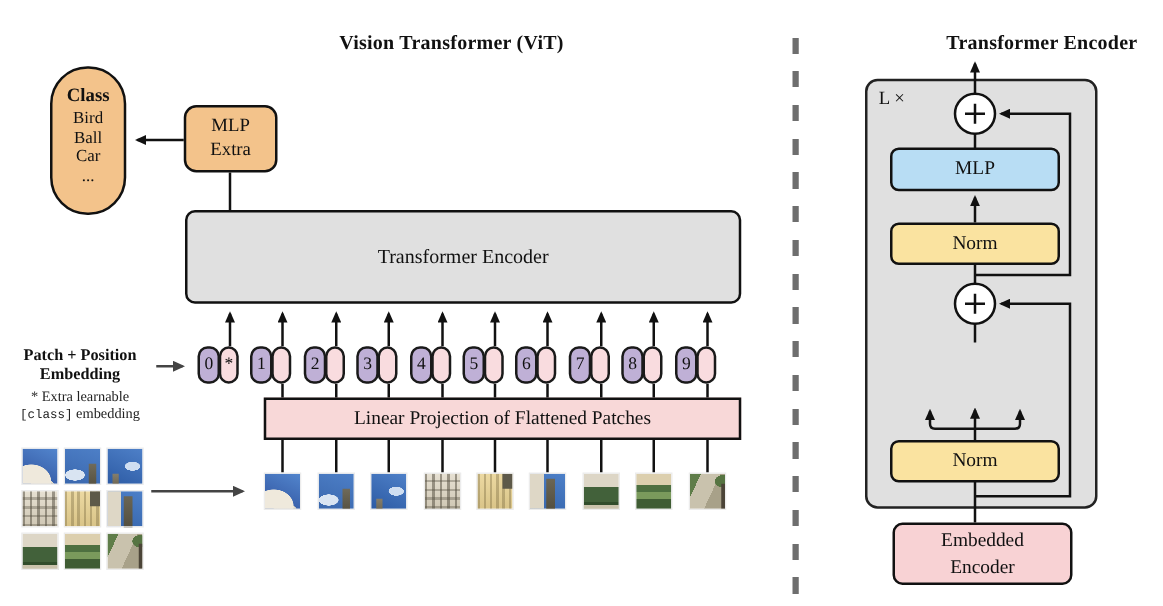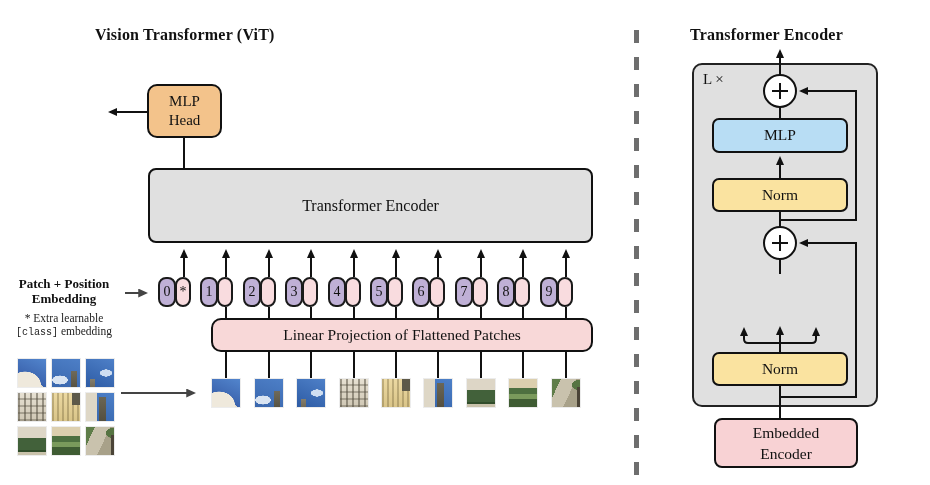--- a/index.html
+++ b/index.html
@@ -8,7 +8,7 @@
     font-family:"Liberation Serif","DejaVu Serif",serif;color:#111;
   }
   .abs{position:absolute;}
-  .ttl{position:absolute;font-weight:bold;font-size:16px;text-align:left;letter-spacing:.2px;}
+  .ttl{position:absolute;font-weight:bold;font-size:16px;text-align:right;letter-spacing:.2px;}
   .box{
     position:absolute;box-sizing:border-box;border:2px solid #111;border-radius:8px;
     display:flex;flex-direction:column;align-items:center;justify-content:center;

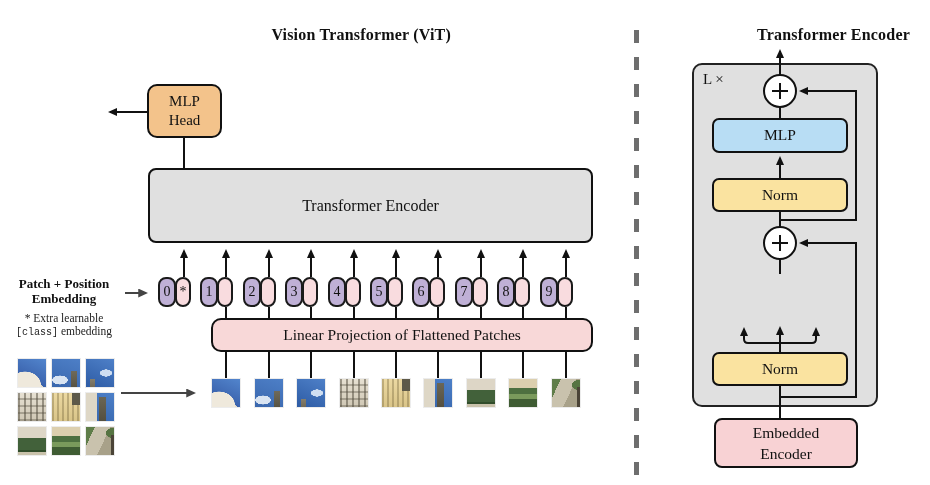--- a/index.html
+++ b/index.html
@@ -149,6 +149,13 @@
   <div class="ttl" style="left:95px;top:26px;width:356px;">Vision Transformer (ViT)</div>
   <div class="ttl" style="left:690px;top:26px;width:220px;">Transformer Encoder</div>
 
+  <div class="box class-pill">
+    <span class="hdr">Class</span>
+    <span class="itm">Bird</span>
+    <span class="itm">Ball</span>
+    <span class="itm">Car</span>
+    <span class="itm">...</span>
+  </div>
   <div class="box mlp-head">
     <span>MLP</span>
     <span>Head</span>

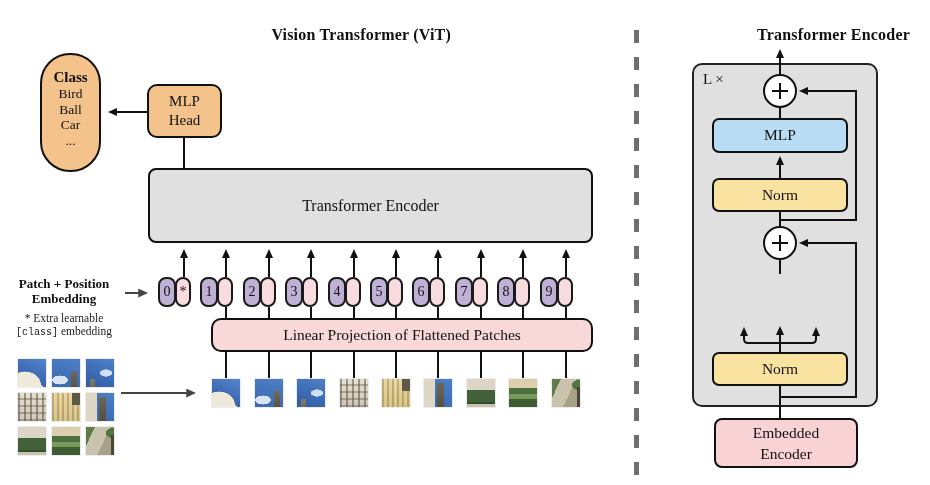--- a/index.html
+++ b/index.html
@@ -158,7 +158,7 @@
   </div>
   <div class="box mlp-head">
     <span>MLP</span>
-    <span>Head</span>
+    <span>Extra</span>
   </div>
 
   <div class="abs emb-label">

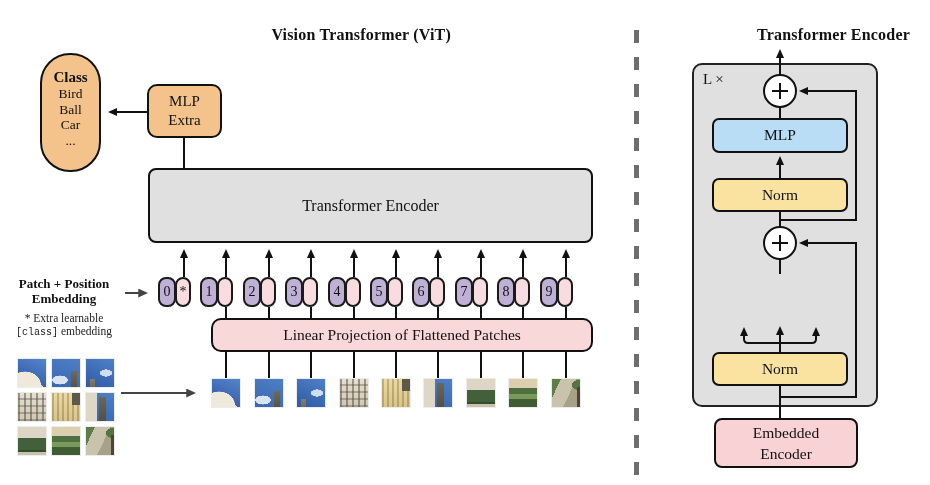--- a/index.html
+++ b/index.html
@@ -25,7 +25,7 @@
     border-width:2.5px;border-radius:10px;font-size:15px;line-height:19px;}
   .encoder-l{left:148px;top:168px;width:445px;height:75px;background:var(--panel-gray,#DFDFDF);font-size:16px;}
   .proj{left:211px;top:318px;width:382px;height:34px;background:var(--proj-pink,#F8D8D8);
-    border-width:2.5px;border-radius:10px;font-size:15.5px;align-items:center;}
+    border-width:2.5px;border-radius:0;font-size:15.5px;align-items:center;}
   .emb-label{left:4px;top:276px;width:120px;text-align:center;font-weight:bold;font-size:13px;line-height:15px;}
   .note{left:0px;top:312px;width:128px;text-align:center;font-size:11.5px;line-height:13px;color:#222;}
   .note code{font-family:"Liberation Mono","DejaVu Sans Mono",monospace;font-size:10px;}

